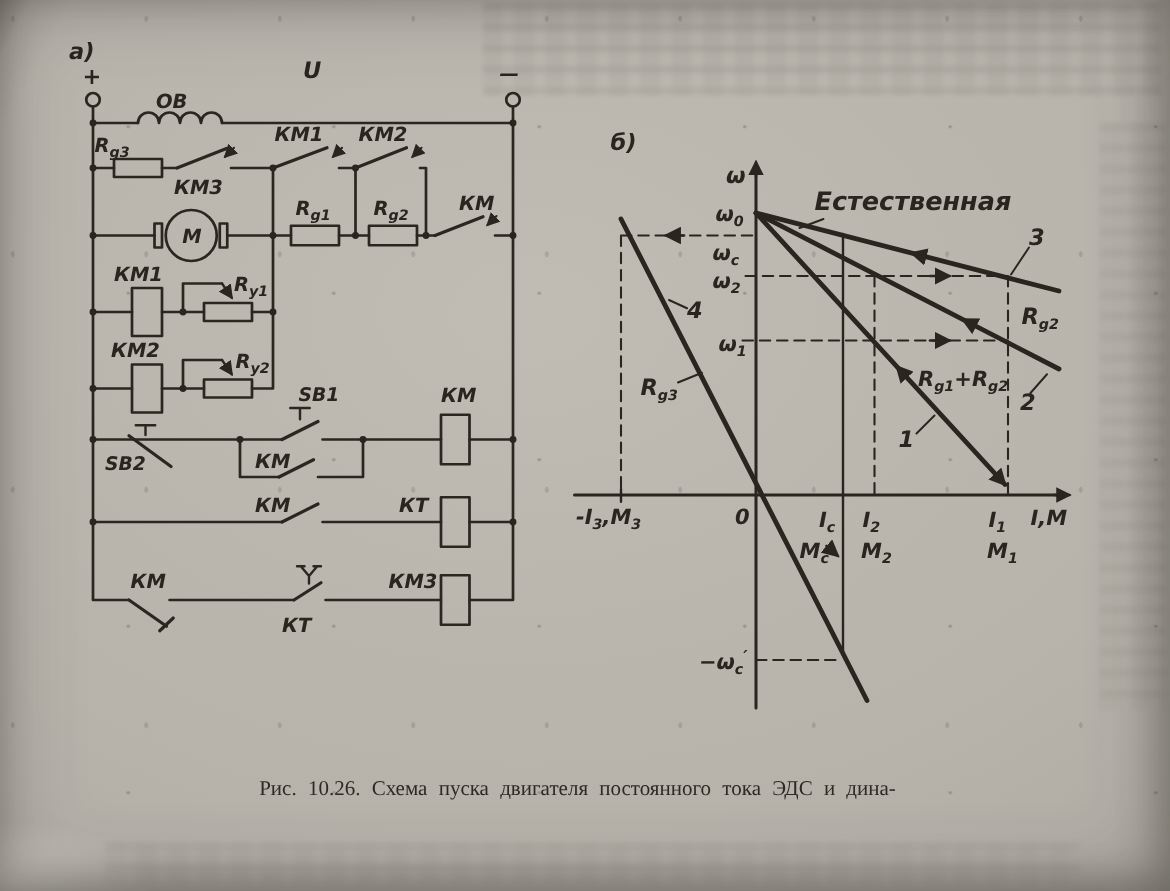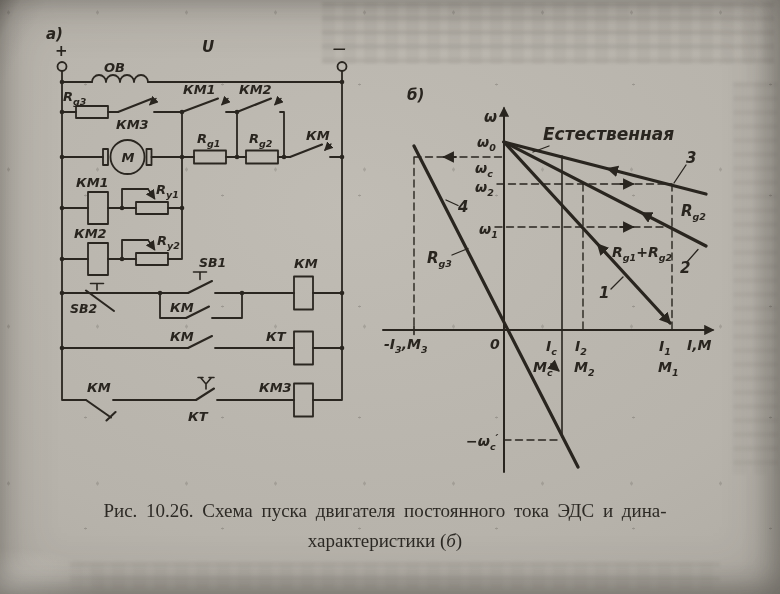--- a/index.html
+++ b/index.html
@@ -45,9 +45,9 @@
   .gt{font-size:17px;}
   .sub{font-size:9.5px;}
   .caption{
-    position:absolute;left:28px;top:496px;width:714px;
+    position:absolute;left:28px;top:516px;width:714px;
     font-family:"Liberation Serif","DejaVu Serif",serif;
-    font-size:19px;line-height:1.57;color:#2d2a25;text-align:center;
+    font-size:14px;line-height:1.57;color:#2d2a25;text-align:center;
   }
   .caption .l12{word-spacing:4px;}
   .cap-it{font-style:italic;}

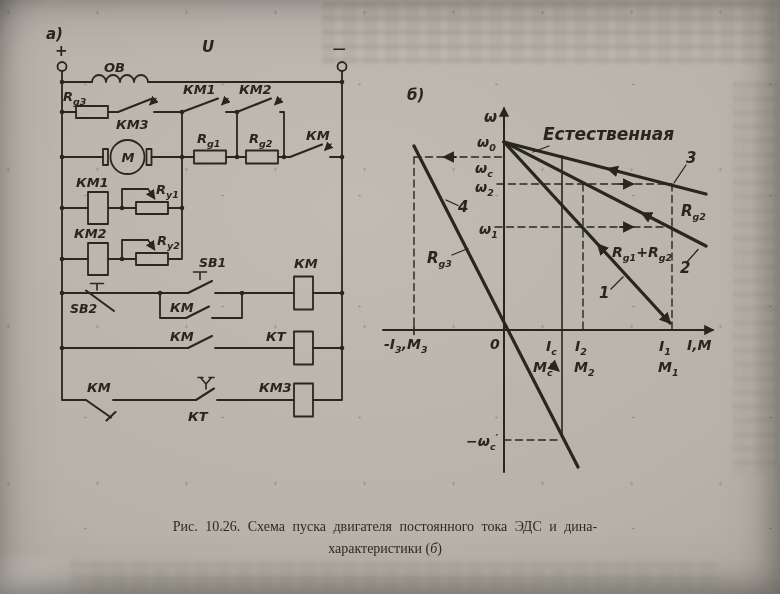--- a/index.html
+++ b/index.html
@@ -269,7 +269,6 @@
 
   <div class="caption">
     <div class="l12"><span>Рис. 10.26. Схема пуска двигателя постоянного тока ЭДС и дина-</span></div>
-    <div><span>характеристики (</span><span class="cap-it">б</span><span>)</span></div>
   </div>
 
   <div class="edge-shade"></div>

